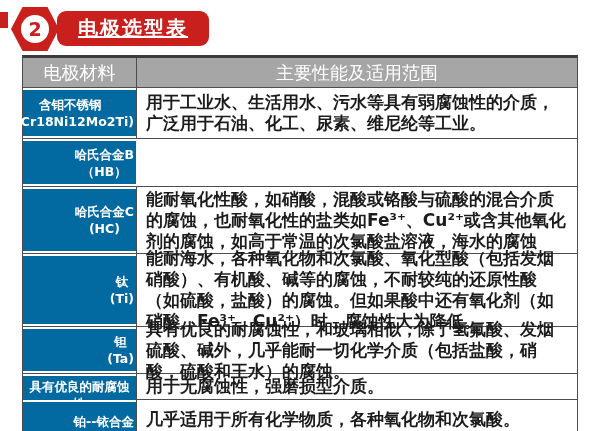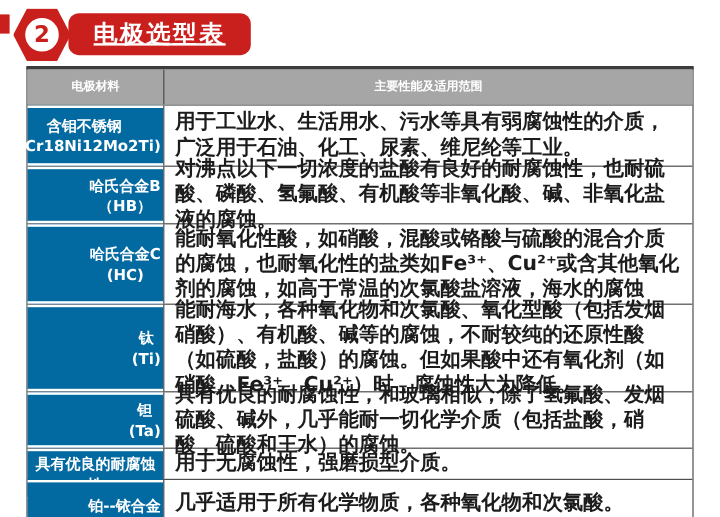--- a/index.html
+++ b/index.html
@@ -70,7 +70,7 @@
   .header-row .cell-left,
   .header-row .cell-desc {
     background:#a6a6a6; border-top:none; border-bottom:none;
-    color:#ffffff; font-weight:bold; font-size:10px;
+    color:#ffffff; font-weight:normal; font-size:18px;
     justify-content:center; text-align:center; padding:0 4px;
   }
   .pre { white-space:pre-line; }

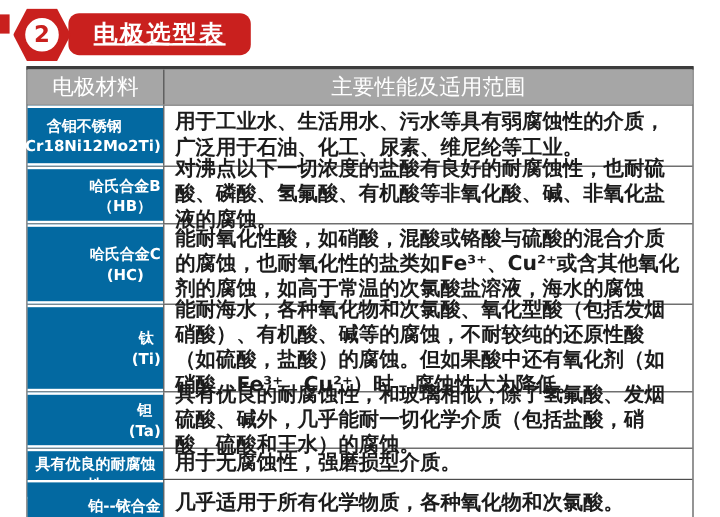--- a/index.html
+++ b/index.html
@@ -125,9 +125,6 @@
       <span class="pre">哈氏合金B
 （HB）</span>
     </div>
-    <div class="cell-desc">
-      <span>对沸点以下一切浓度的盐酸有良好的耐腐蚀性，也耐硫酸、磷酸、氢氟酸、有机酸等非氧化酸、碱、非氧化盐液的腐蚀。</span>
-    </div>
   </div>
 
   <div class="trow h-r3">

